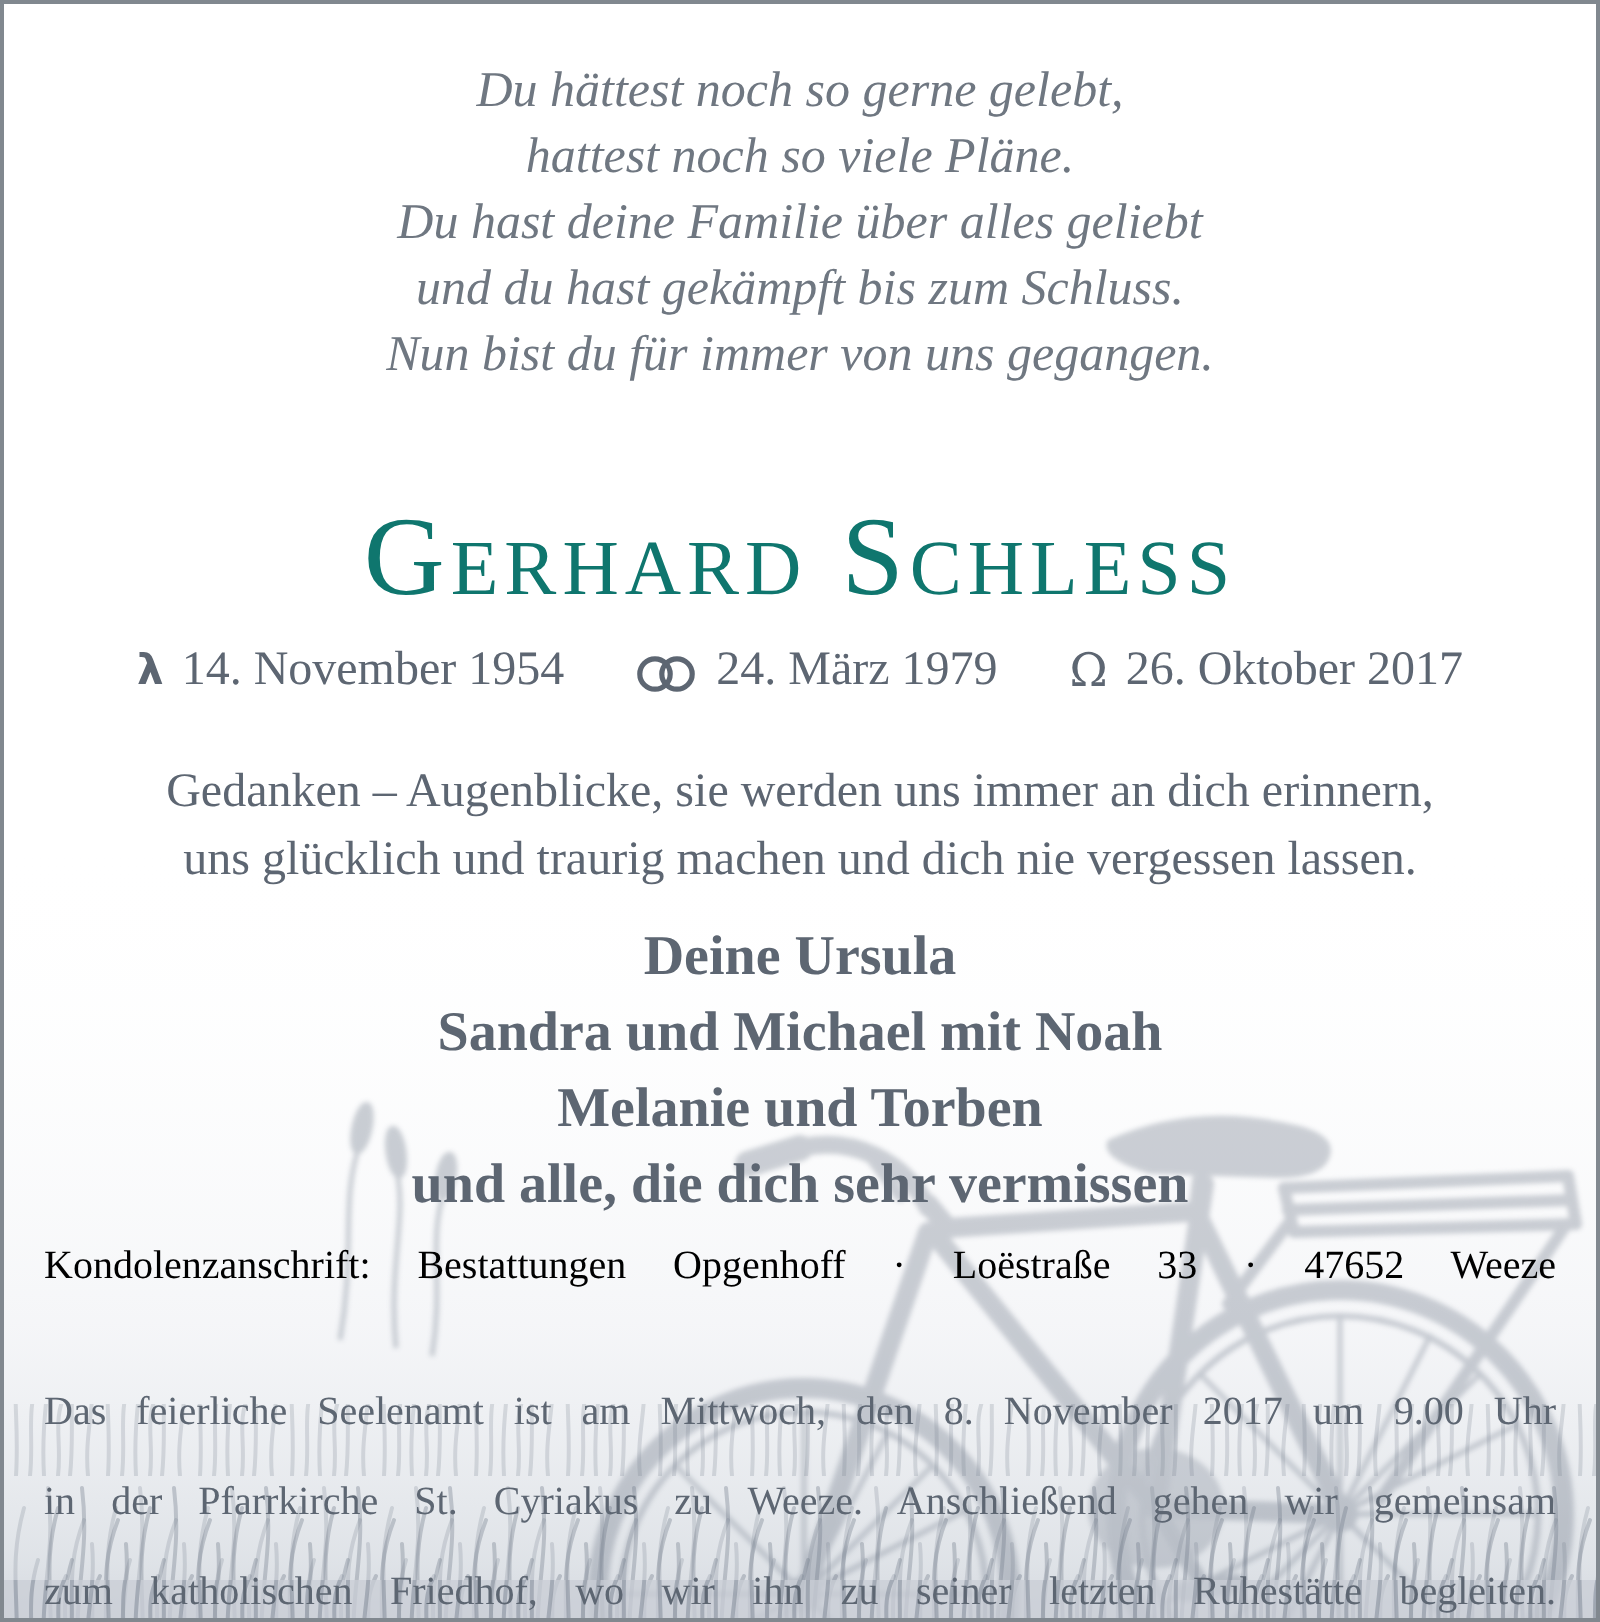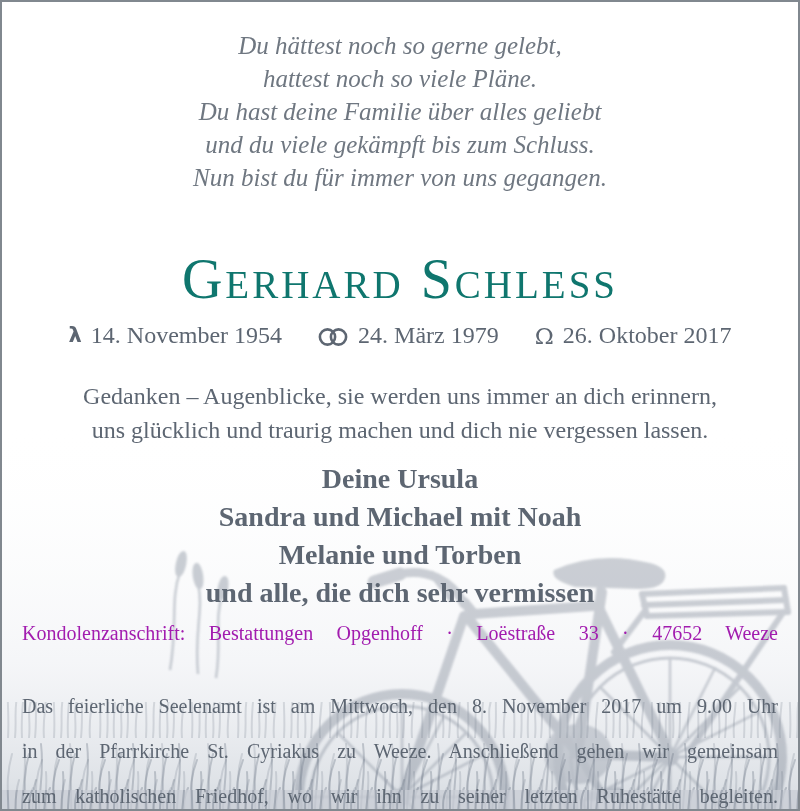--- a/index.html
+++ b/index.html
@@ -167,7 +167,7 @@
       <div>Du hättest noch so gerne gelebt,</div>
       <div>hattest noch so viele Pläne.</div>
       <div>Du hast deine Familie über alles geliebt</div>
-      <div>und du viele gekämpft bis zum Schluss.</div>
+      <div>und du hast gekämpft bis zum Schluss.</div>
       <div>Nun bist du für immer von uns gegangen.</div>
     </div>
 

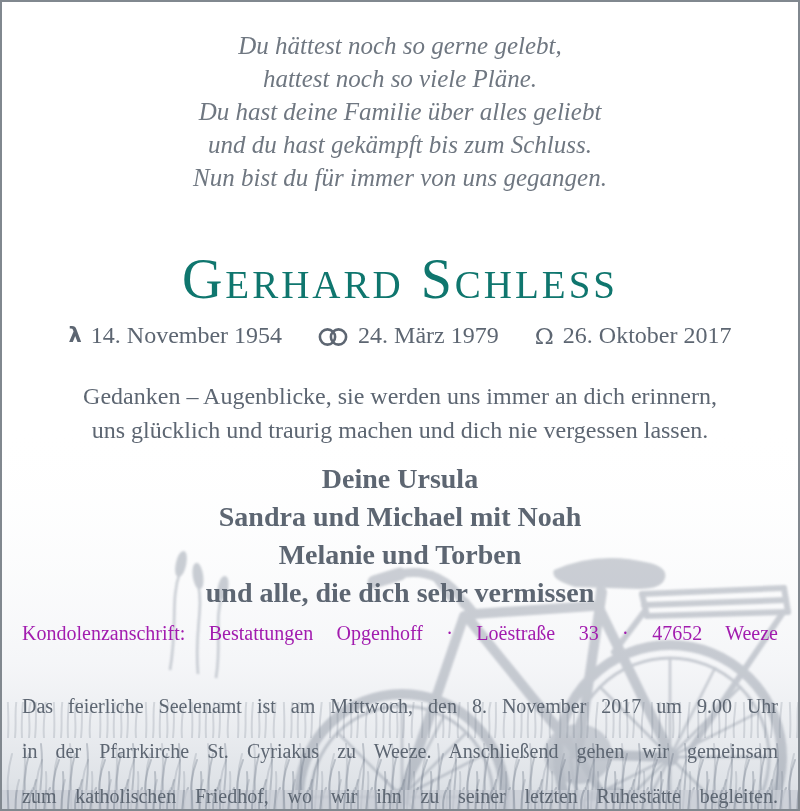--- a/index.html
+++ b/index.html
@@ -50,7 +50,7 @@
   }
   .condolence{
     position:absolute;top:620px;left:20px;right:20px;
-    font-size:20px;color:#a21caf;
+    font-size:20px;color:#000000;
     text-align:justify;text-align-last:justify;
     white-space:normal;
   }

